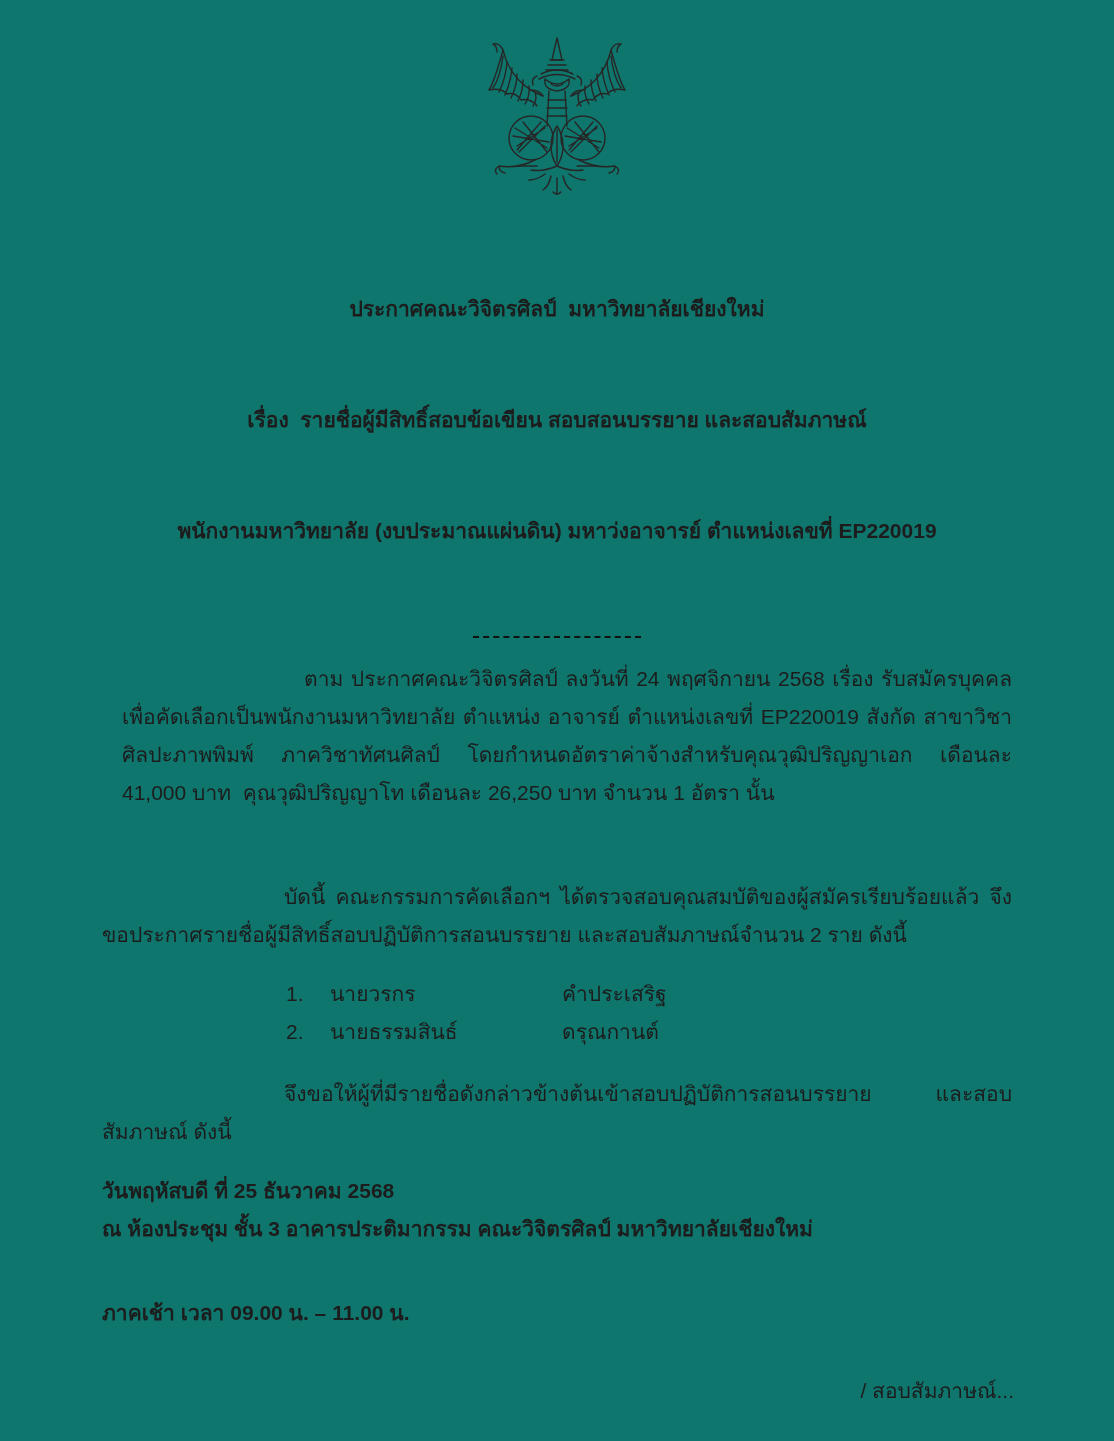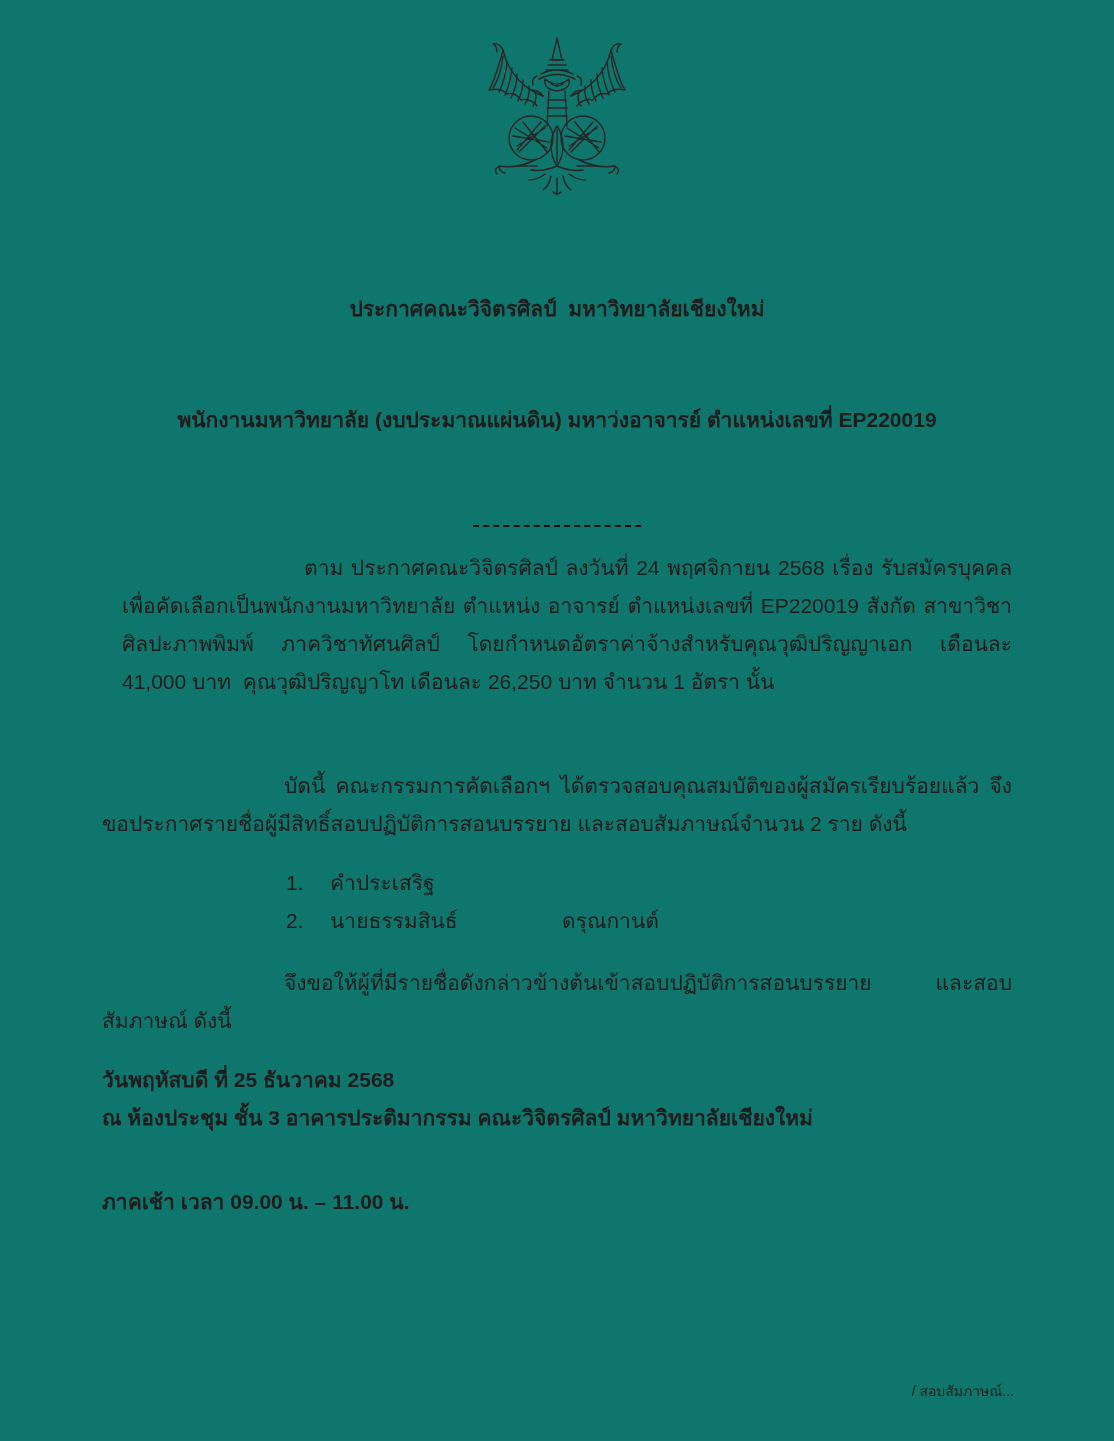--- a/index.html
+++ b/index.html
@@ -123,6 +123,7 @@
 
     <div class="title-block">
       <div>ประกาศคณะวิจิตรศิลป์  มหาวิทยาลัยเชียงใหม่</div>
+      <div>เรื่อง  รายชื่อผู้มีสิทธิ์สอบข้อเขียน สอบสอนบรรยาย และสอบสัมภาษณ์</div>
       <div>พนักงานมหาวิทยาลัย (งบประมาณแผ่นดิน) มหาว่งอาจารย์ ตำแหน่งเลขที่ EP220019</div>
     </div>
 

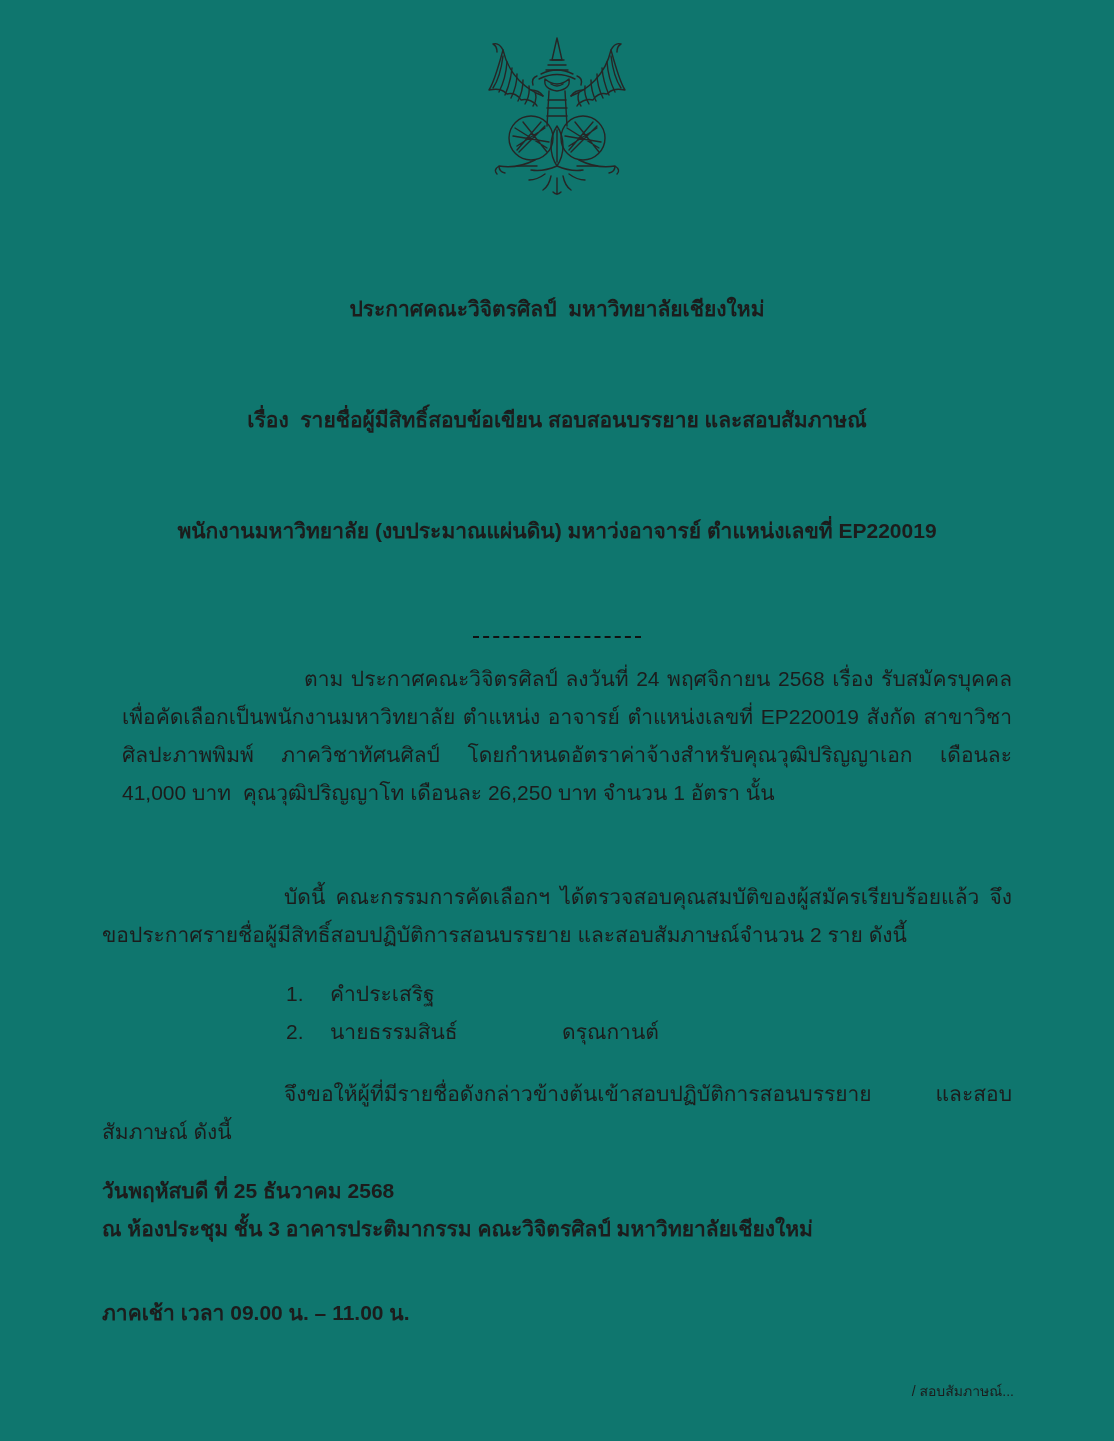--- a/index.html
+++ b/index.html
@@ -136,6 +136,7 @@
     <div class="candidate-list">
       <div class="candidate-row">
         <span class="candidate-no">1.</span>
+        <span class="candidate-first">นายวรกร</span>
         <span class="candidate-last">คำประเสริฐ</span>
       </div>
       <div class="candidate-row">

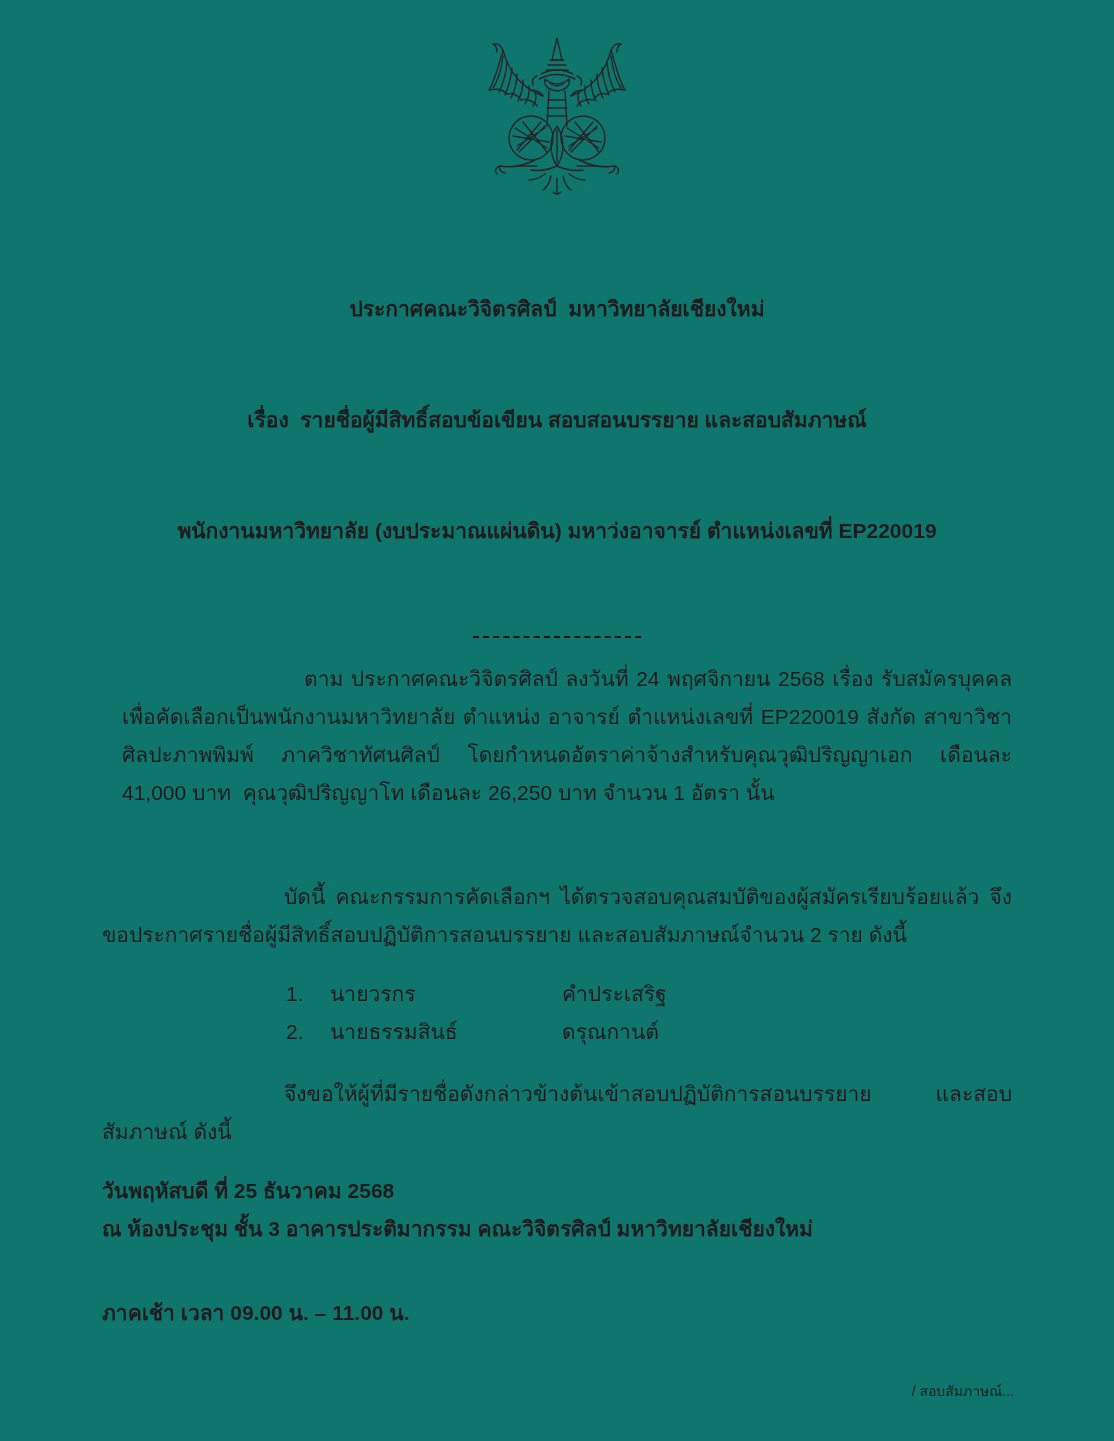--- a/index.html
+++ b/index.html
@@ -64,7 +64,7 @@
     position:absolute;
     top:1372px;
     right:100px;
-    font-size:14px;
+    font-size:21px;
     white-space:pre-wrap;
     text-align:center;
   }

